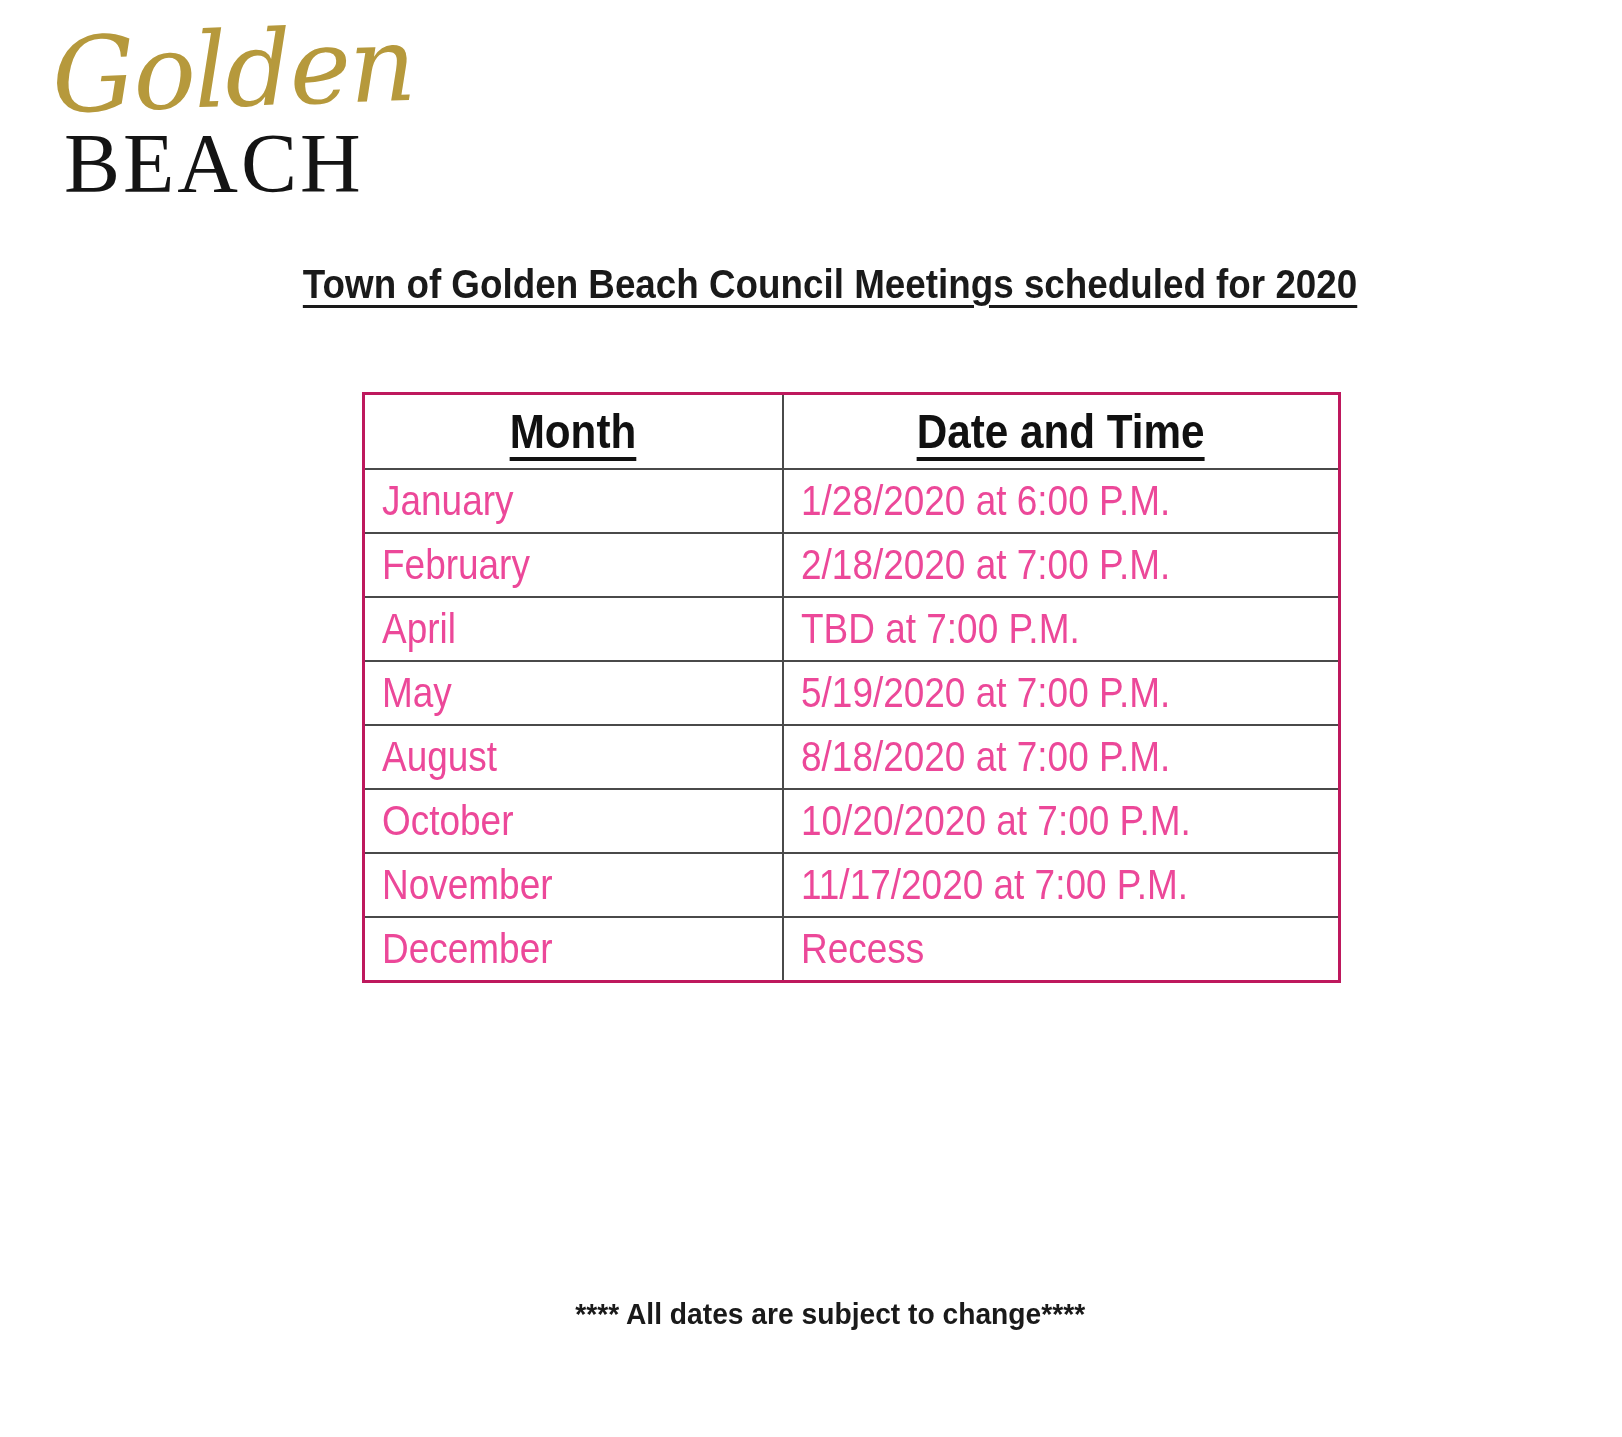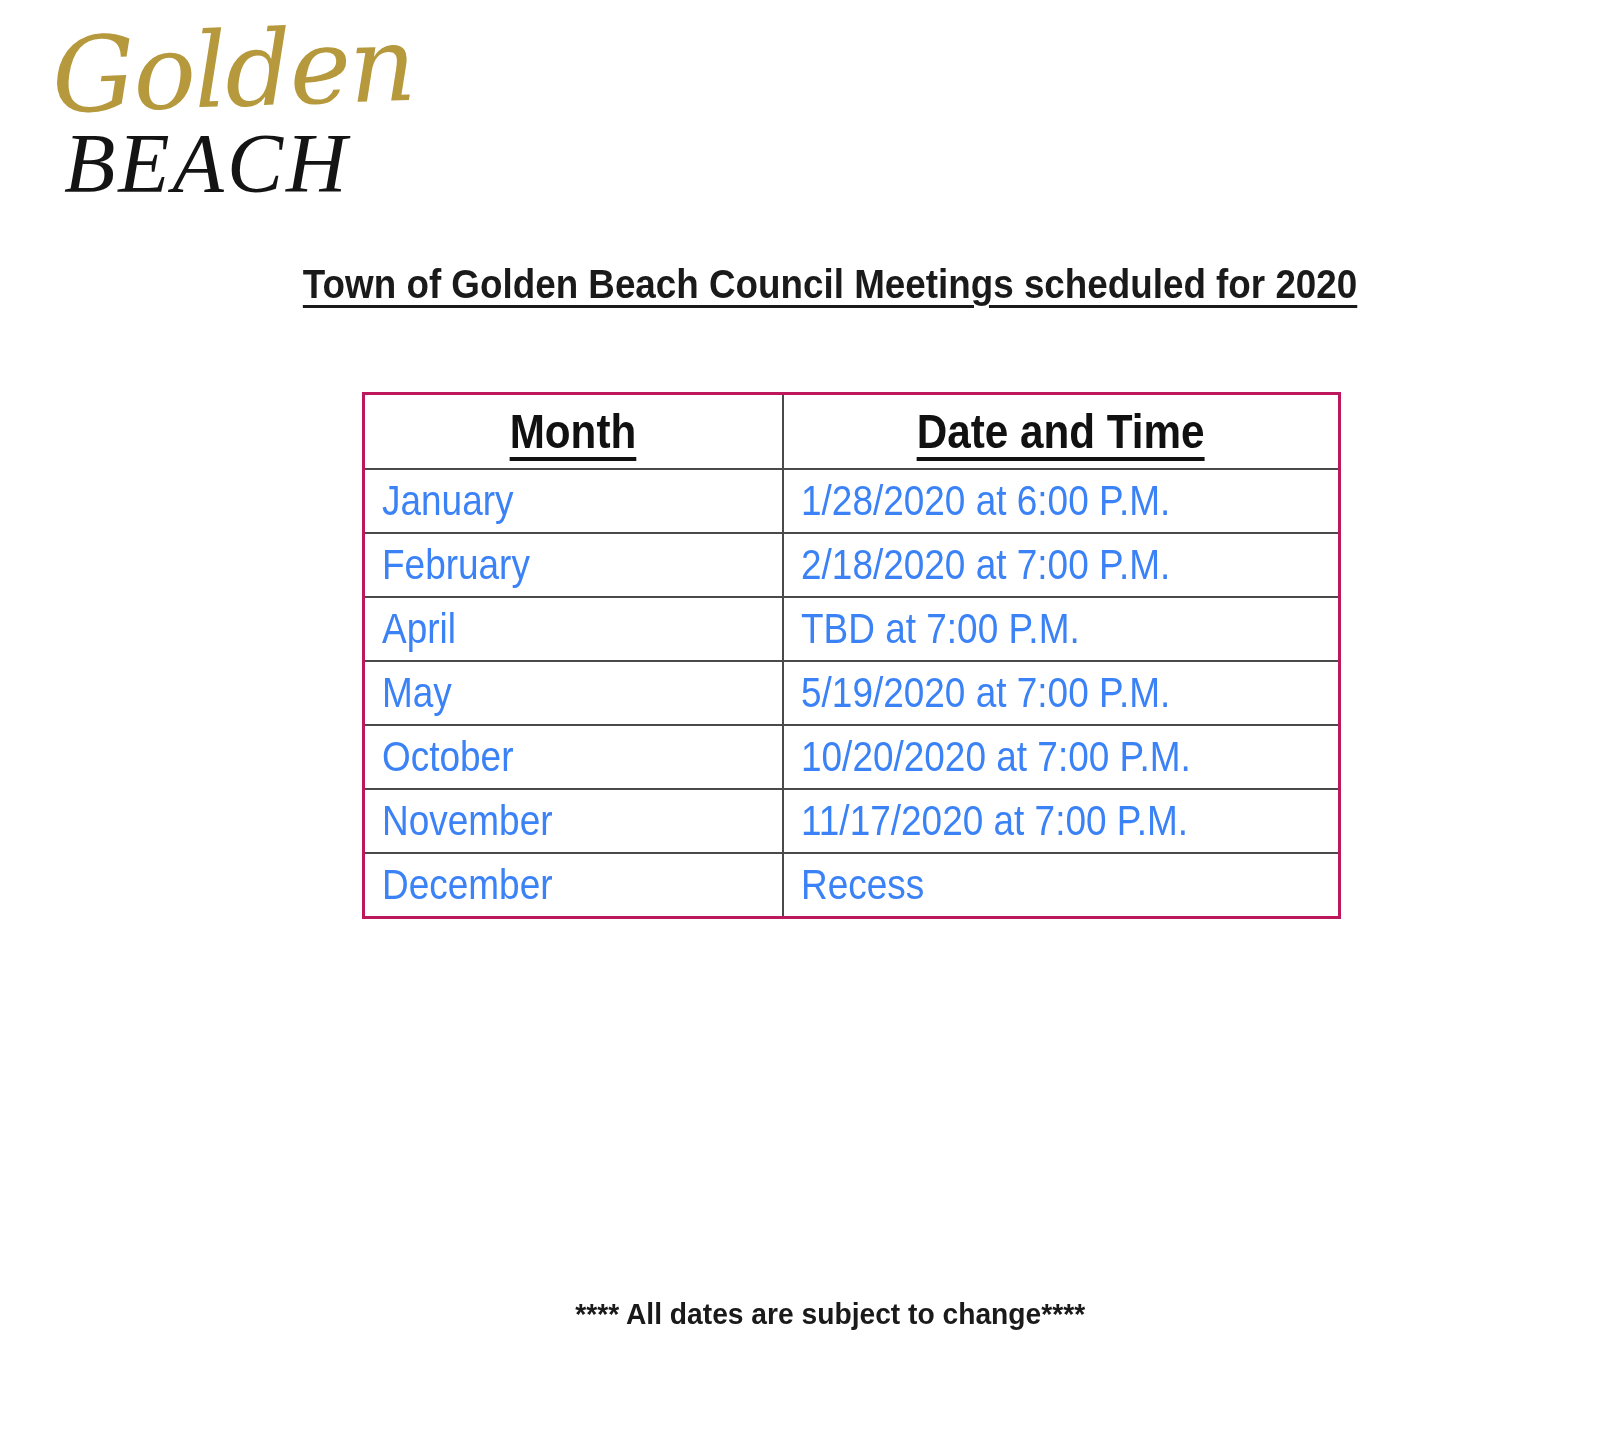--- a/index.html
+++ b/index.html
@@ -28,7 +28,6 @@
   .logo-beach {
     position: absolute; left: 34px; top: 112px;
     font-family: "Liberation Serif", serif;
-    font-style: italic;
     font-size: 84px;
     line-height: 1;
     color: #141414;

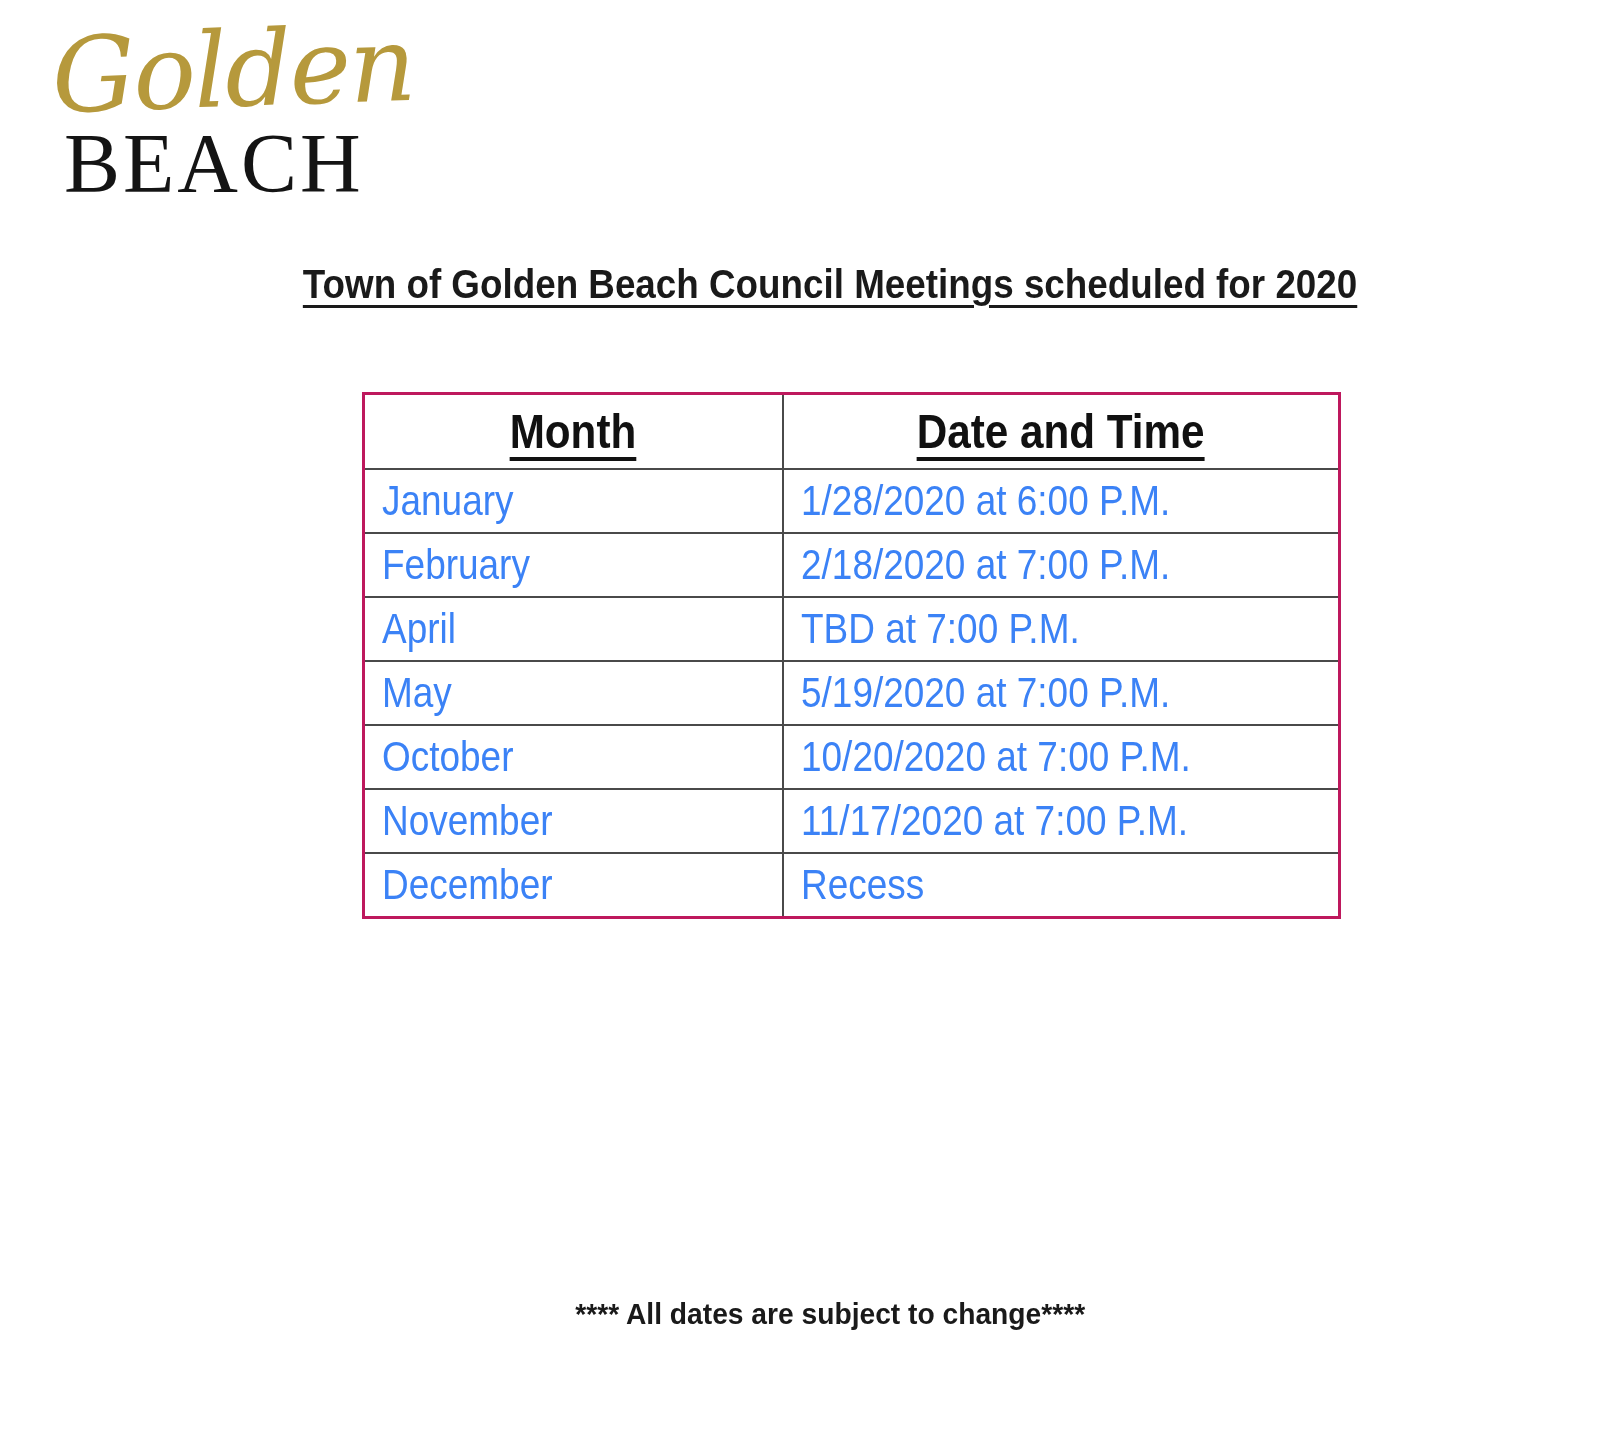--- a/index.html
+++ b/index.html
@@ -87,7 +87,7 @@
     text-align: left;
     padding-left: 17px;
     font-size: 42px;
-    color: #3b82f6;
+    color: #ec4899;
   }
   .cond {
     display: inline-block;

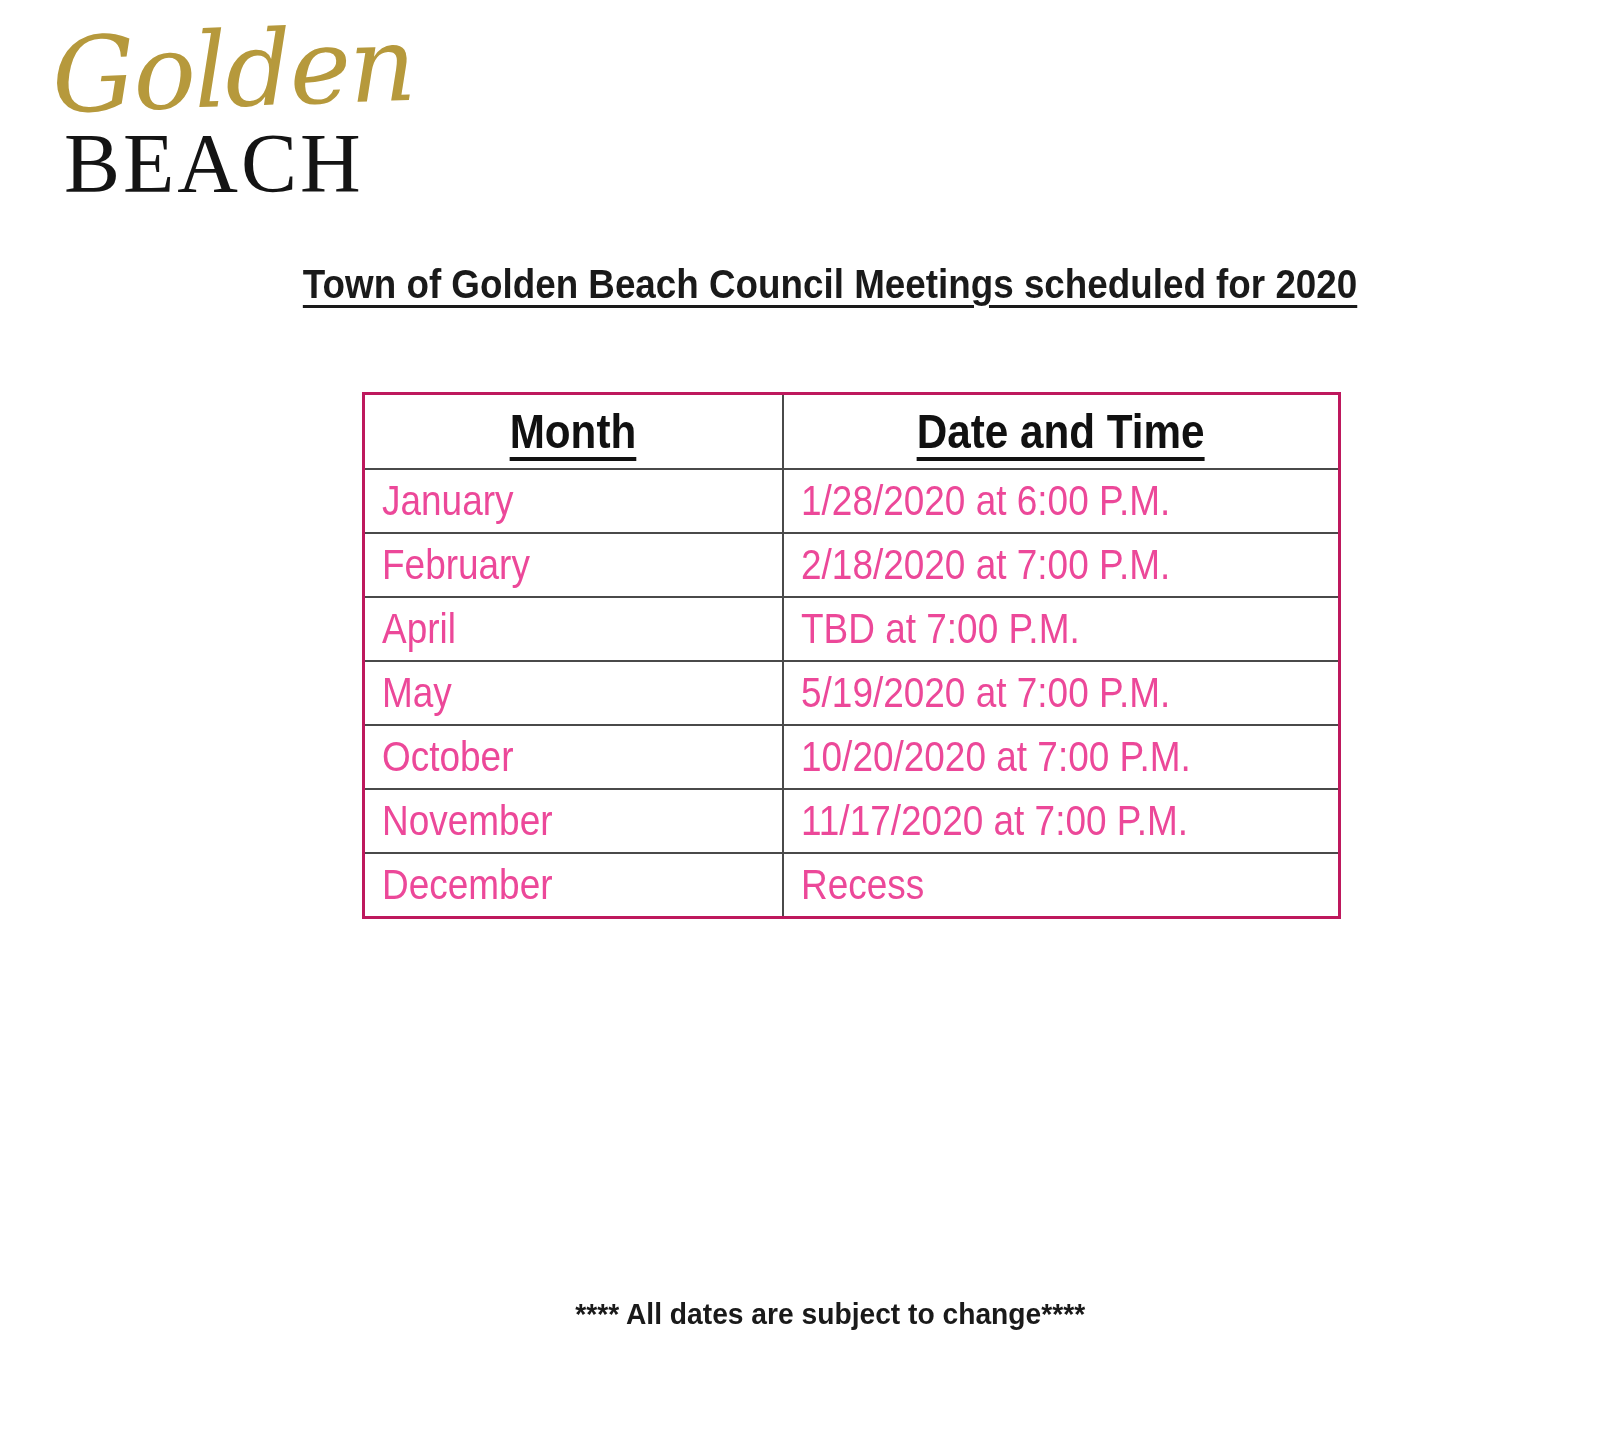--- a/index.html
+++ b/index.html
@@ -151,6 +151,10 @@
         <td><span class="cond">5/19/2020 at 7:00 P.M.</span></td>
       </tr>
       <tr>
+        <td><span class="cond">August</span></td>
+        <td><span class="cond">8/18/2020 at 7:00 P.M.</span></td>
+      </tr>
+      <tr>
         <td><span class="cond">October</span></td>
         <td><span class="cond">10/20/2020 at 7:00 P.M.</span></td>
       </tr>

